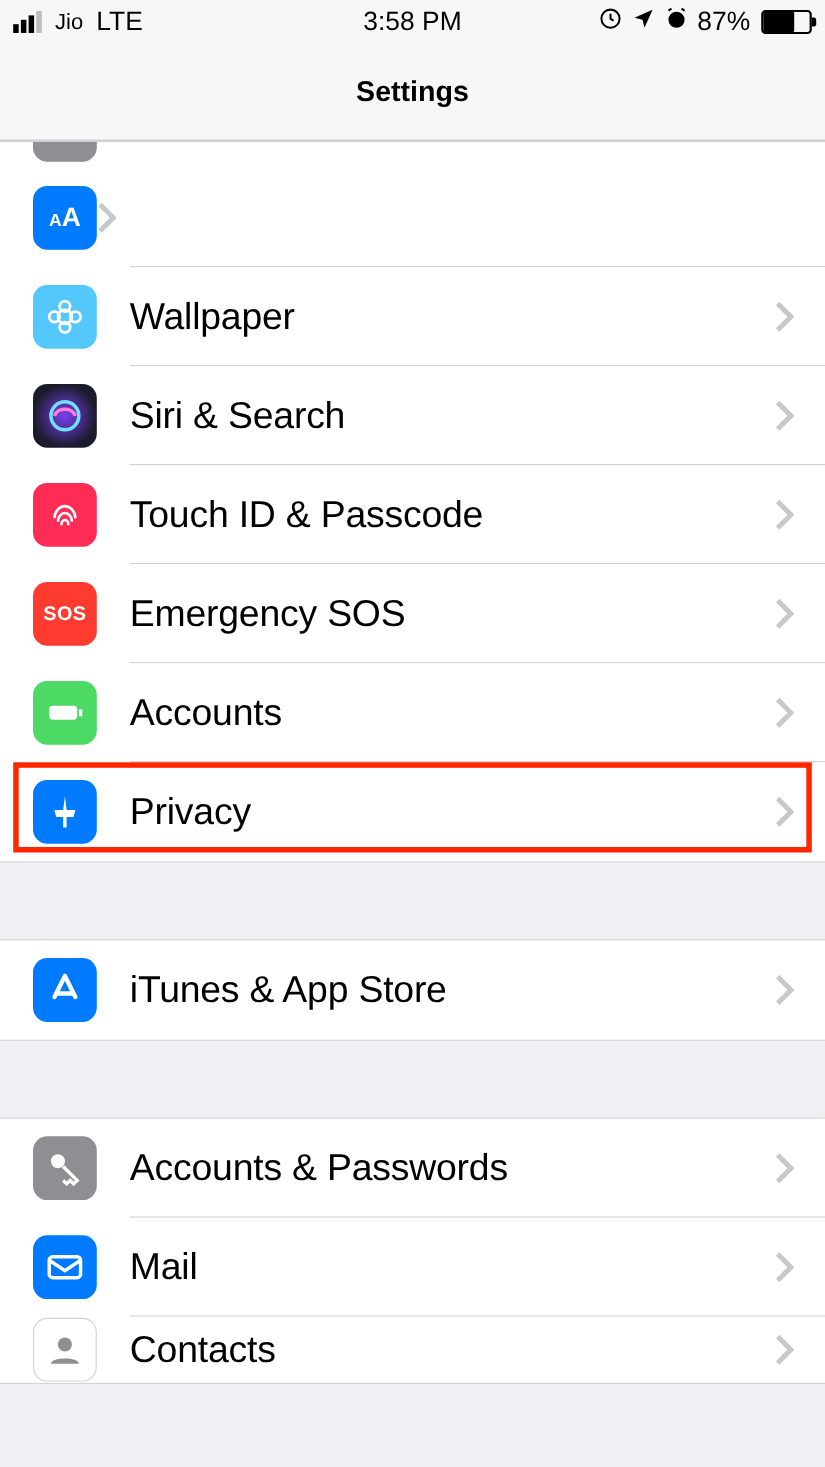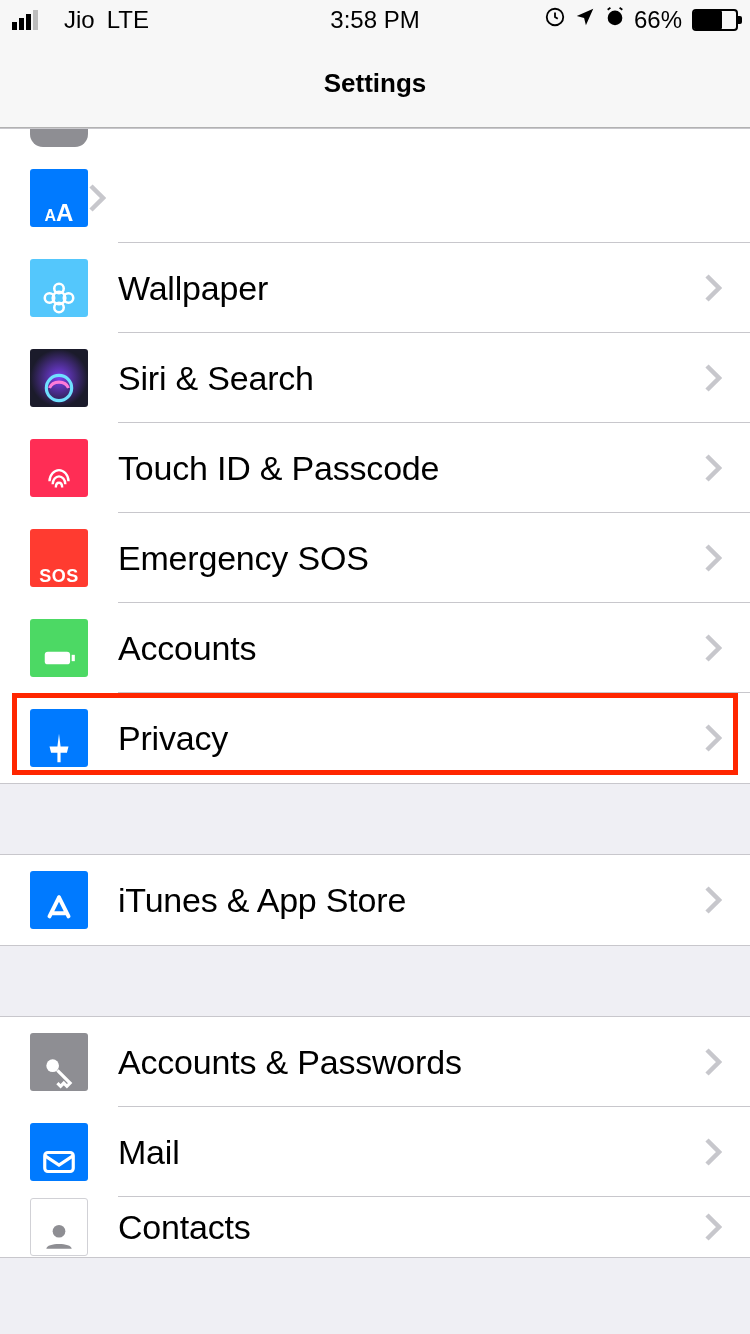--- a/index.html
+++ b/index.html
@@ -45,7 +45,7 @@
 .signal-bars span:nth-child(2){height:12px;}
 .signal-bars span:nth-child(3){height:16px;}
 .signal-bars span:nth-child(4){height:20px;background:#bcbcbc;}
-.carrier { font-size: 24px; color:#000; margin-left:20px;}
+.carrier { font-size: 20px; color:#000; margin-left:6px;}
 .net { font-size: 24px; margin-left:6px;}
 .battery {
   width: 46px; height: 22px; border: 2px solid #000; border-radius: 4px;

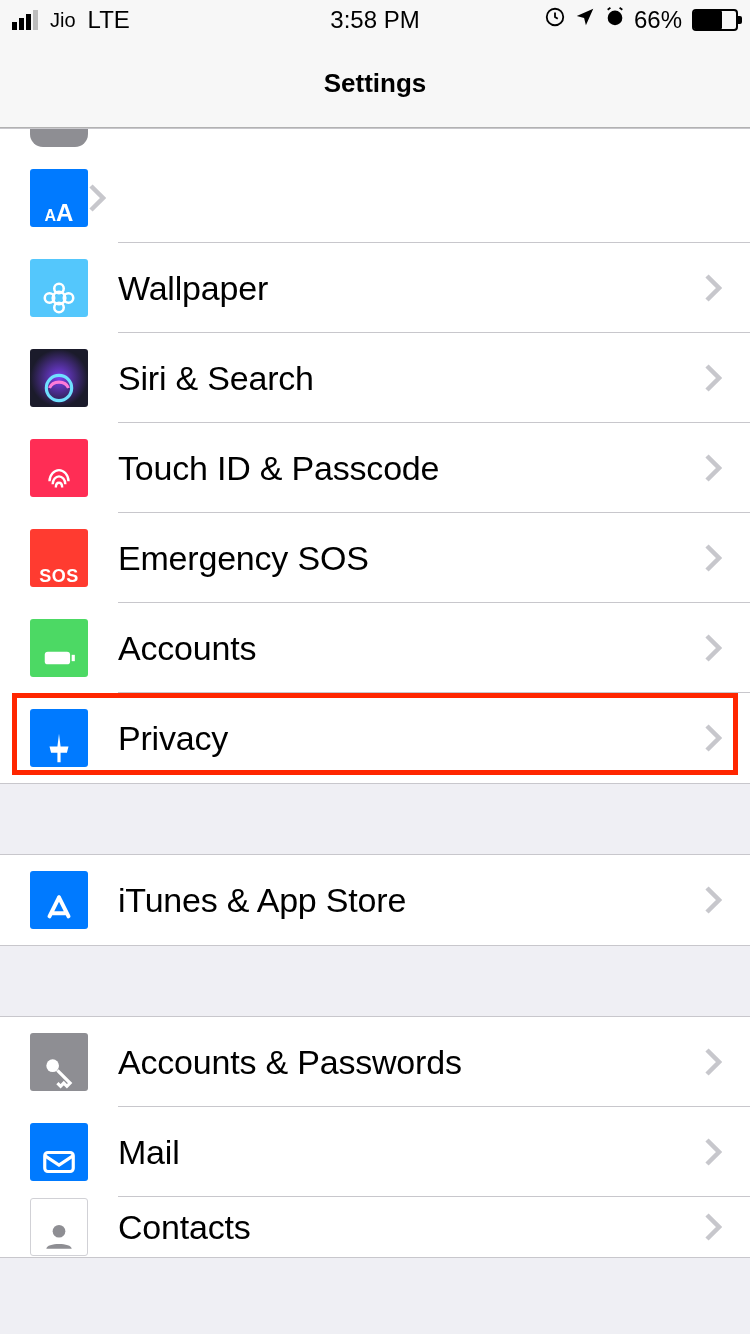--- a/index.html
+++ b/index.html
@@ -152,7 +152,7 @@
           <path d="M4 4l3-2M20 4l-3-2" stroke="#000" stroke-width="2"></path>
         </svg>
     </span>
-    <span>66%</span>
+    <span>87%</span>
     <div class="battery">
         <div class="battery-fill"></div>
       </div>

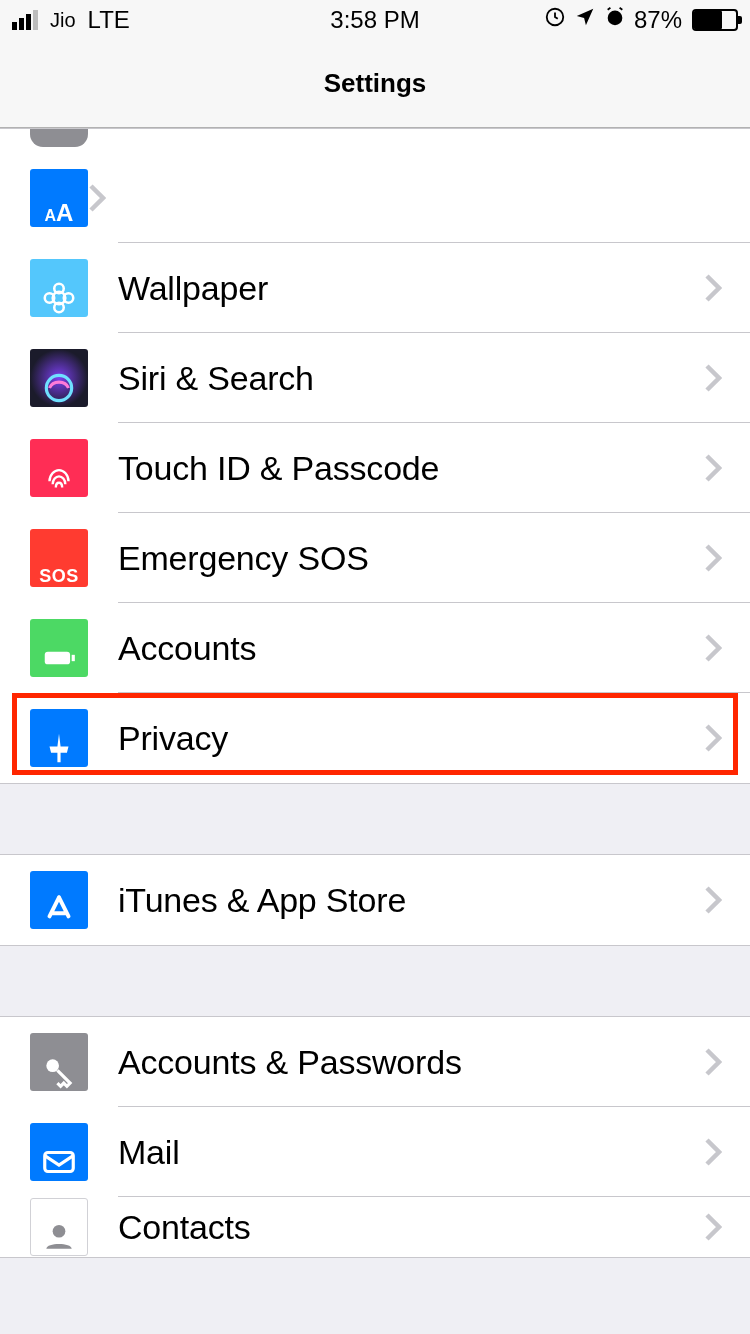--- a/index.html
+++ b/index.html
@@ -81,8 +81,8 @@
 }
 .row:last-child .row-sep { display:none; }
 .app-icon {
-  width:58px; height:58px; border-radius:3px; flex-shrink:0;
-  display:flex; align-items:flex-end; justify-content:center;
+  width:58px; height:58px; border-radius:13px; flex-shrink:0;
+  display:flex; align-items:center; justify-content:center;
   color:#fff;
 }
 .app-icon svg { width:38px; height:38px; }

